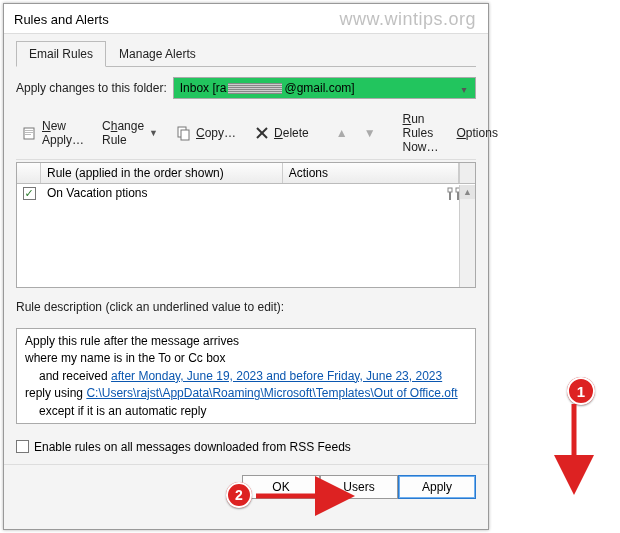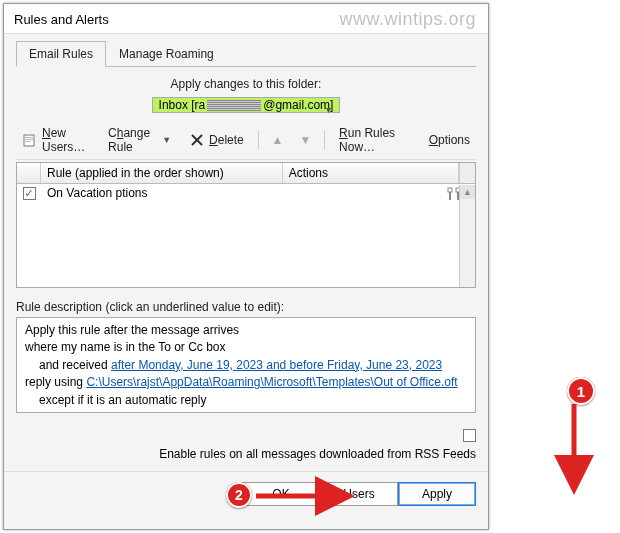--- a/index.html
+++ b/index.html
@@ -213,7 +213,7 @@
   <div class="body-area">
     <div class="tabs">
       <div class="tab active">Email Rules</div>
-      <div class="tab">Manage Roaming</div>
+      <div class="tab">Manage Alerts</div>
     </div>
 
     <div class="folder-row">

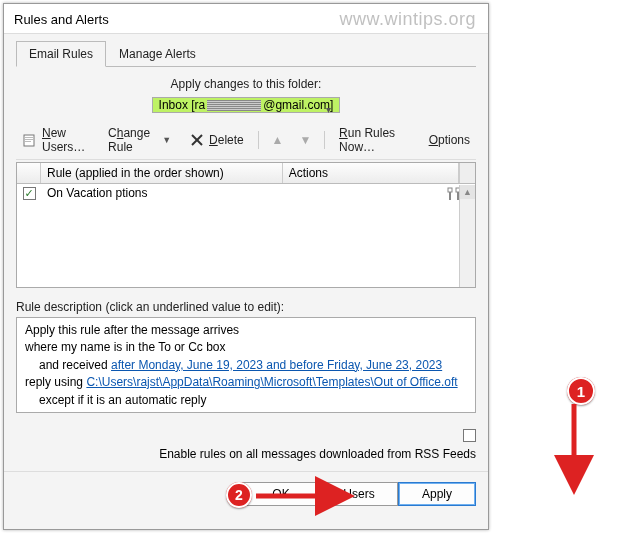--- a/index.html
+++ b/index.html
@@ -69,7 +69,6 @@
     align-items: center;
     gap: 6px;
     margin-bottom: 8px;
-    flex-direction: column;
   }
   .folder-label { color: #222; }
   .folder-select {

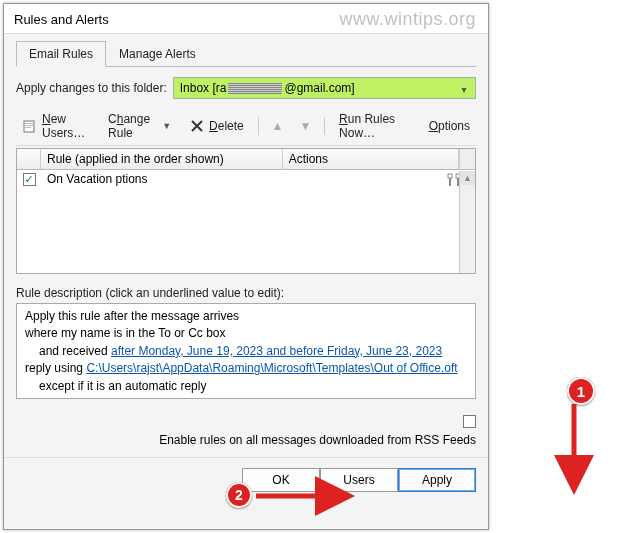--- a/index.html
+++ b/index.html
@@ -74,7 +74,7 @@
   .folder-select {
     flex: 1;
     border: 1px solid #aaa;
-    background: #bef264;
+    background: #22c55e;
     height: 22px;
     display: flex;
     align-items: center;

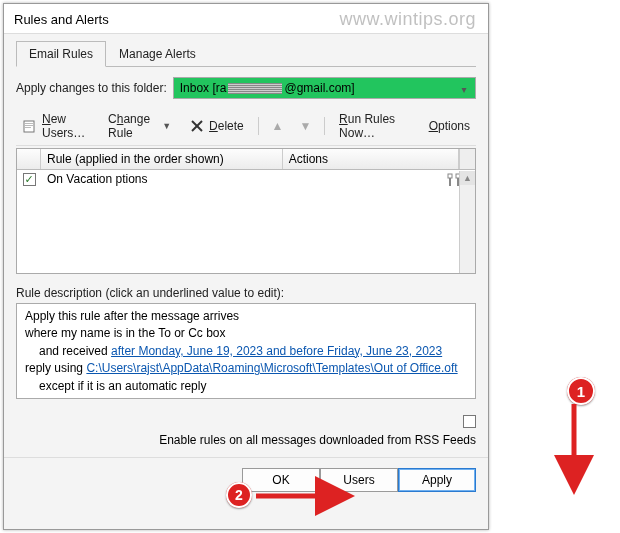--- a/index.html
+++ b/index.html
@@ -235,7 +235,7 @@
               <rect x="3" y="9" width="6" height="1" fill="#bbb"></rect>
             </svg>
         </span>
-        <span><span class="u">N</span><span>ew Users…</span></span>
+        <span><span class="u">N</span><span>ew Apply…</span></span>
       </div>
       <div class="tbtn">
         <span>C<span class="u">h</span>ange Rule</span>

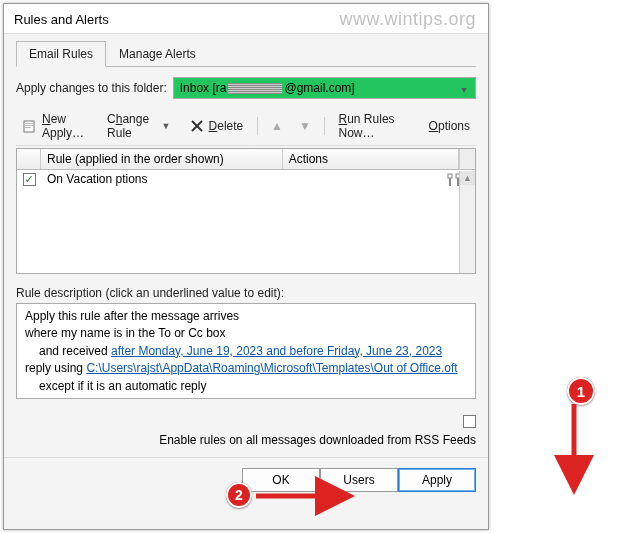--- a/index.html
+++ b/index.html
@@ -243,6 +243,15 @@
       </div>
       <div class="tbtn">
         <span class="ticon">
+          <svg width="16" height="16">
+              <rect x="2" y="2" width="8" height="10" fill="#fff" stroke="#777"></rect>
+              <rect x="5" y="5" width="8" height="10" fill="#fff" stroke="#777"></rect>
+            </svg>
+        </span>
+        <span><span class="u">C</span>opy…</span>
+      </div>
+      <div class="tbtn">
+        <span class="ticon">
           <svg width="14" height="14">
               <line x1="2" y1="2" x2="12" y2="12" stroke="#333" stroke-width="2"></line>
               <line x1="12" y1="2" x2="2" y2="12" stroke="#333" stroke-width="2"></line>

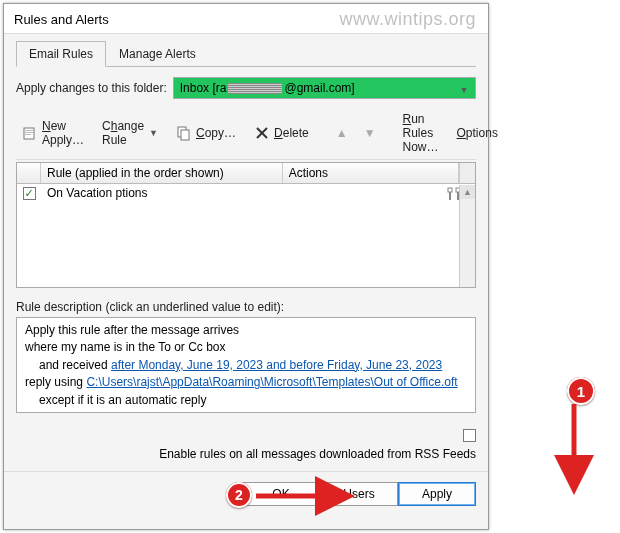--- a/index.html
+++ b/index.html
@@ -166,7 +166,7 @@
     display:flex; align-items:center; justify-content:center;
   }
 
-  .desc-label { margin-top:12px; margin-bottom:3px; color:#222; }
+  .desc-label { margin-top:12px; margin-bottom:14px; color:#222; }
   .desc-box {
     border:1px solid #aaa; background:#fff; padding:4px 8px;
     font-size:12px; line-height:1.45; height:96px;

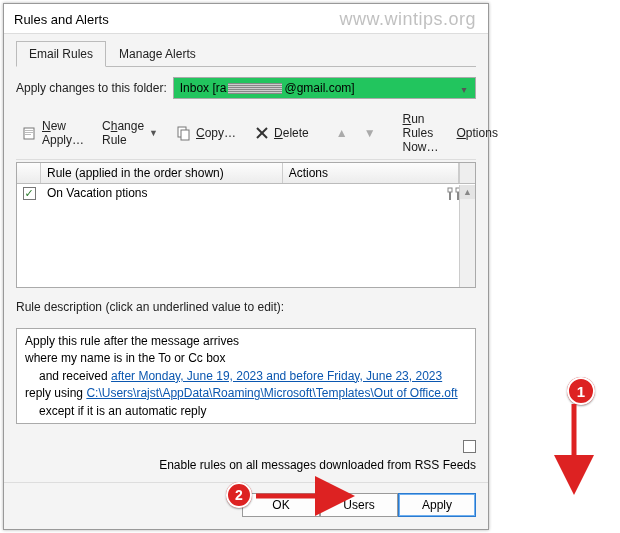--- a/index.html
+++ b/index.html
@@ -174,7 +174,7 @@
   .desc-box .link { color:#0b57b0; text-decoration:underline; cursor:pointer; }
   .indent { padding-left:14px; }
 
-  .rss-row { margin-top:16px; display:flex; align-items:flex-end; gap:5px;flex-direction:column; }
+  .rss-row { margin-top:16px; display:flex; align-items:flex-start; gap:5px; }
   .chkbox {
     width:13px; height:13px; border:1px solid #777; background:#fff; display:inline-block;
   }

